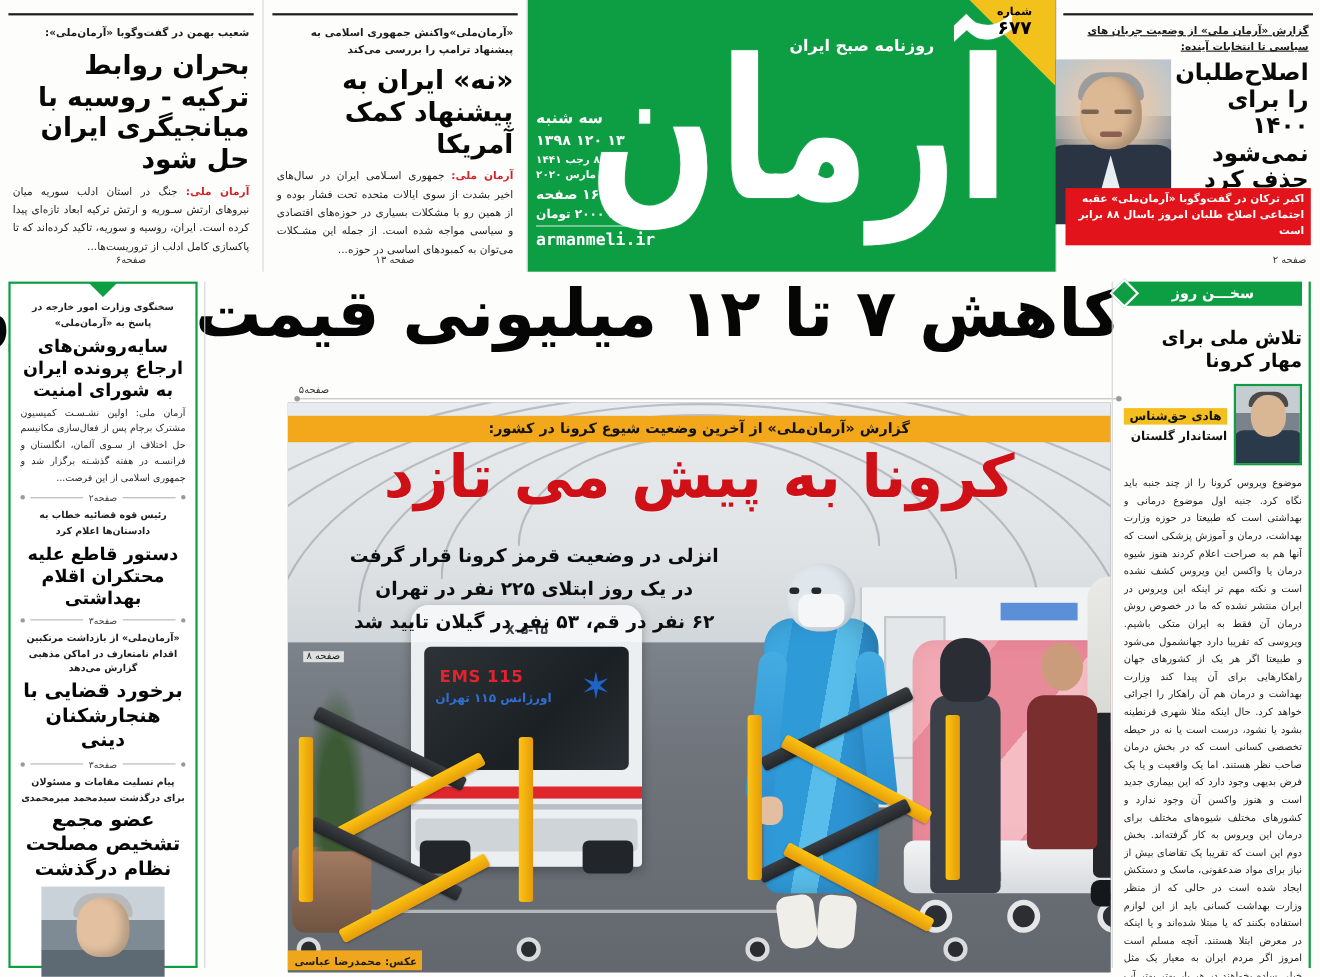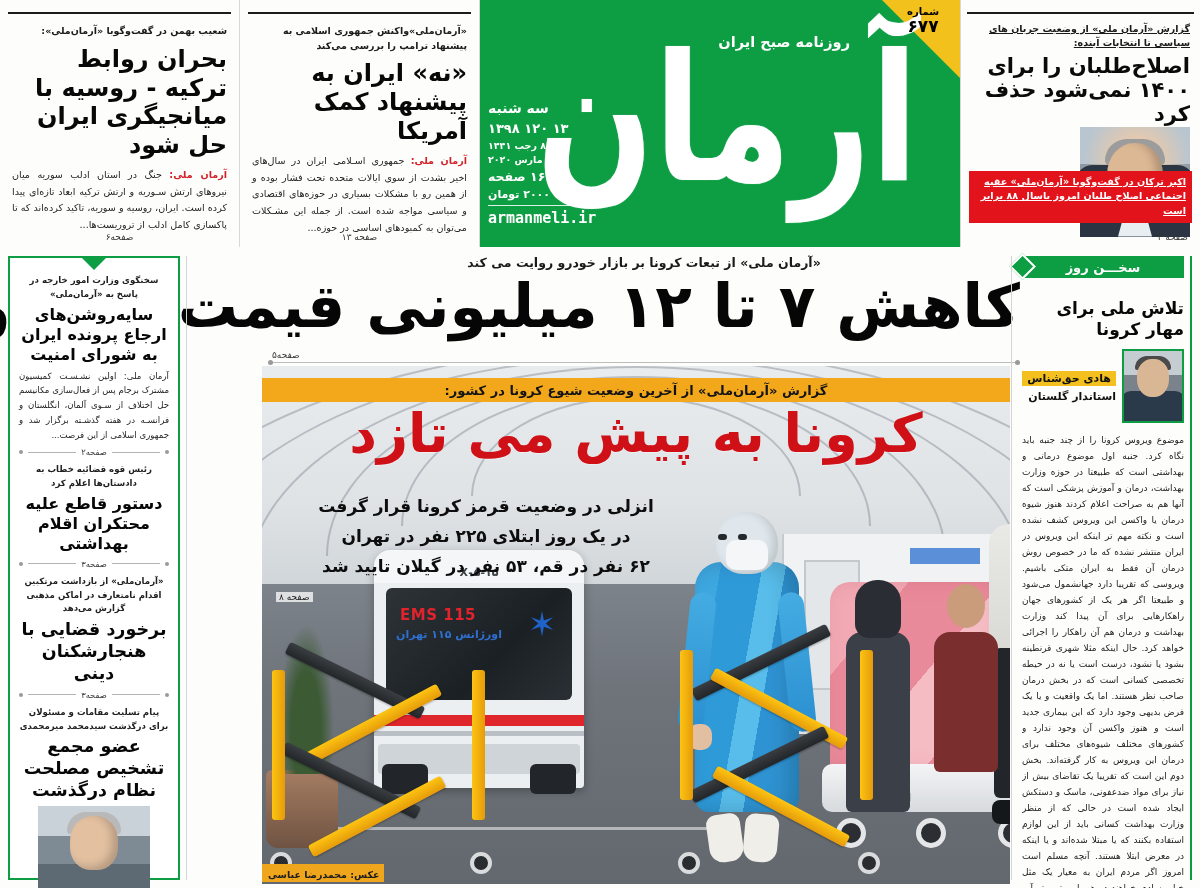--- a/index.html
+++ b/index.html
@@ -39,7 +39,7 @@
     font-size: 9.5px; line-height: 1.45; color: #1a1a1a;
     text-align: right; margin-top: 14px; font-weight: 600; text-decoration: underline;
   }
-  .promo-body { display: flex; flex-direction: column; margin-top: 4px; }
+  .promo-body { display: flex; flex-direction: row; margin-top: 4px; }
   .promo-head {
     flex: 1 1 auto;
     font-size: 21px; line-height: 1.16; font-weight: 900;

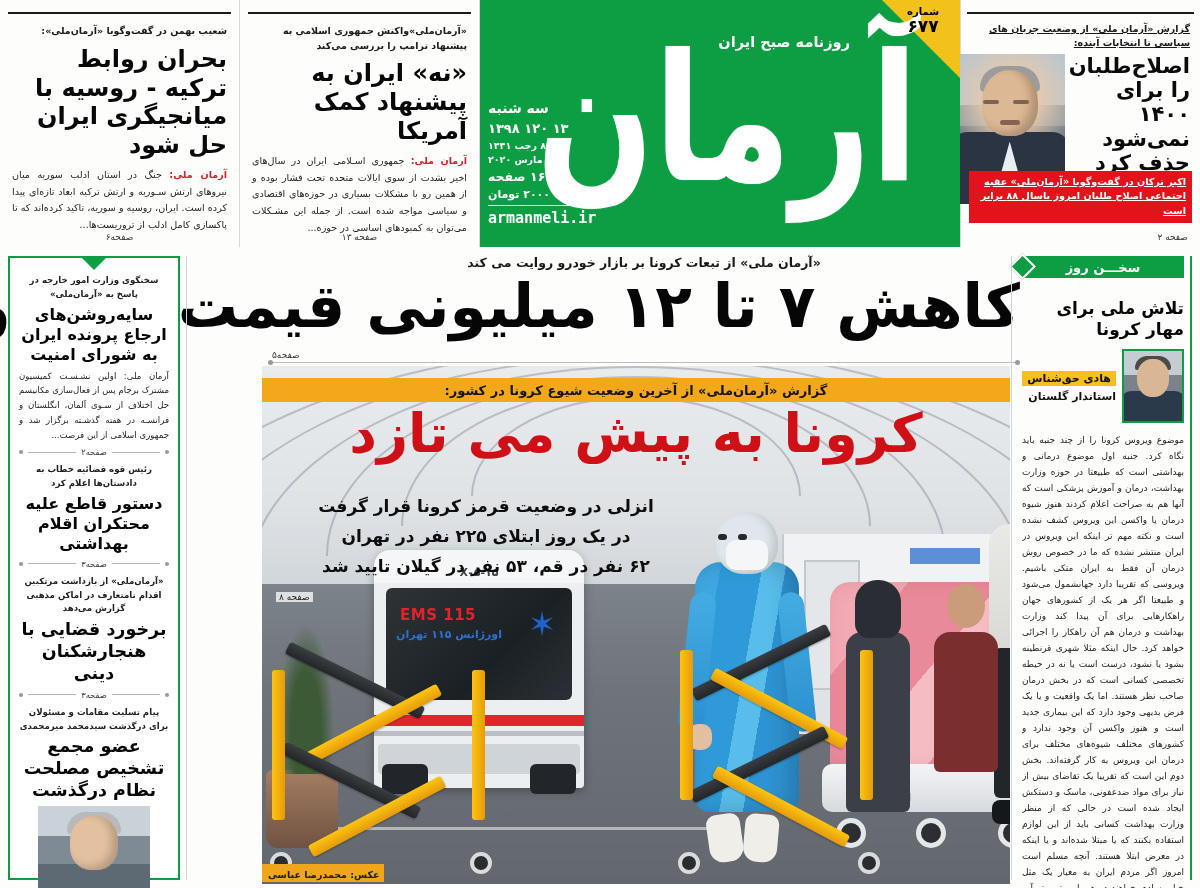--- a/index.html
+++ b/index.html
@@ -77,7 +77,7 @@
   .promo-redbar {
     position:absolute; bottom: 24px; right: 8px; left: 8px;
     background: #e2131b; color: #fff; padding: 4px 6px 5px 6px;
-    font-size: 9.6px; line-height: 1.5; font-weight: 700; text-align: right; text-decoration: underline;
+    font-size: 9.6px; line-height: 1.5; font-weight: 700; text-align: right;
   }
   .promo-page {
     position:absolute; bottom: 5px; right: 12px;

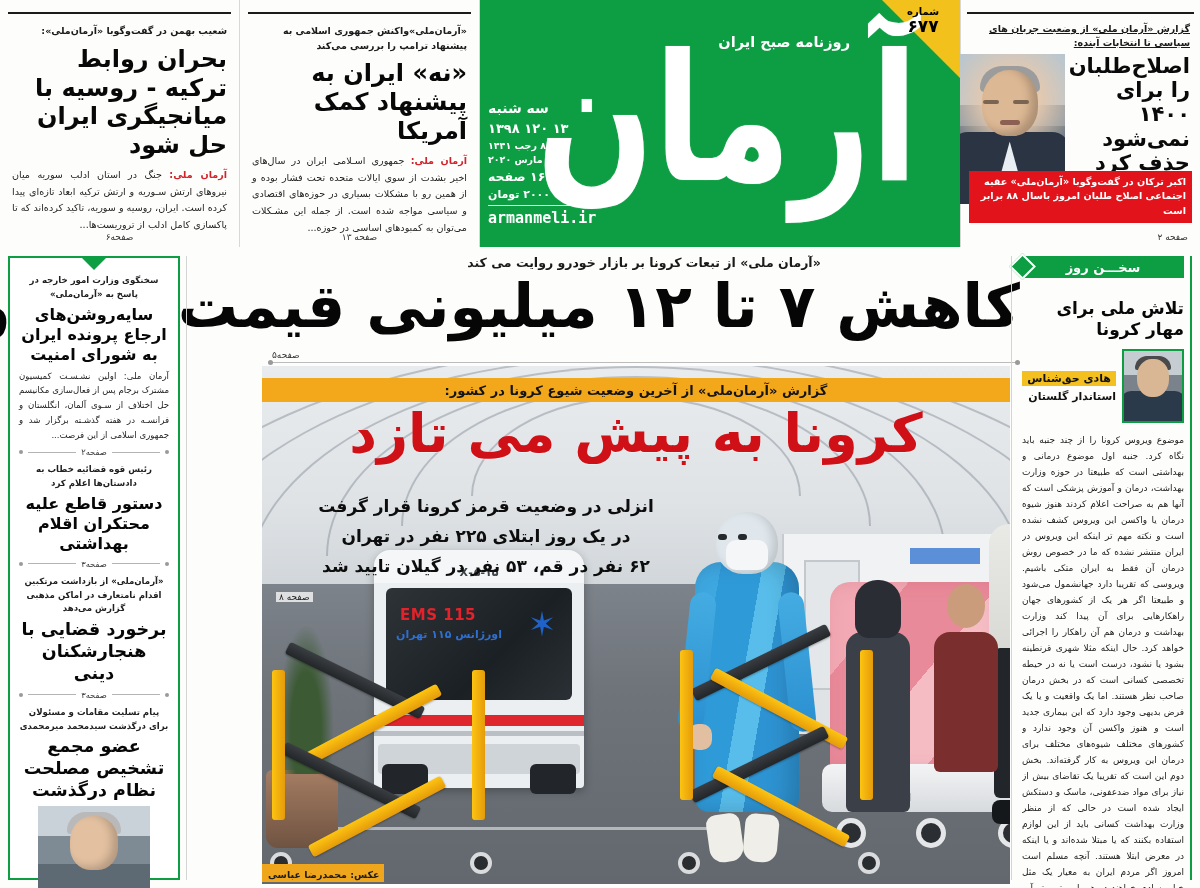--- a/index.html
+++ b/index.html
@@ -573,7 +573,6 @@
 
   <div class="mainhead">
     <div class="mh-inner">
-      <div class="mh-kicker">«آرمان ملی» از تبعات کرونا بر بازار خودرو روایت می کند</div>
       <div class="mh-title">کاهش ۷ تا ۱۲ میلیونی قیمت خودرو</div>
       <div class="mh-page">صفحه۵</div>
     </div>

